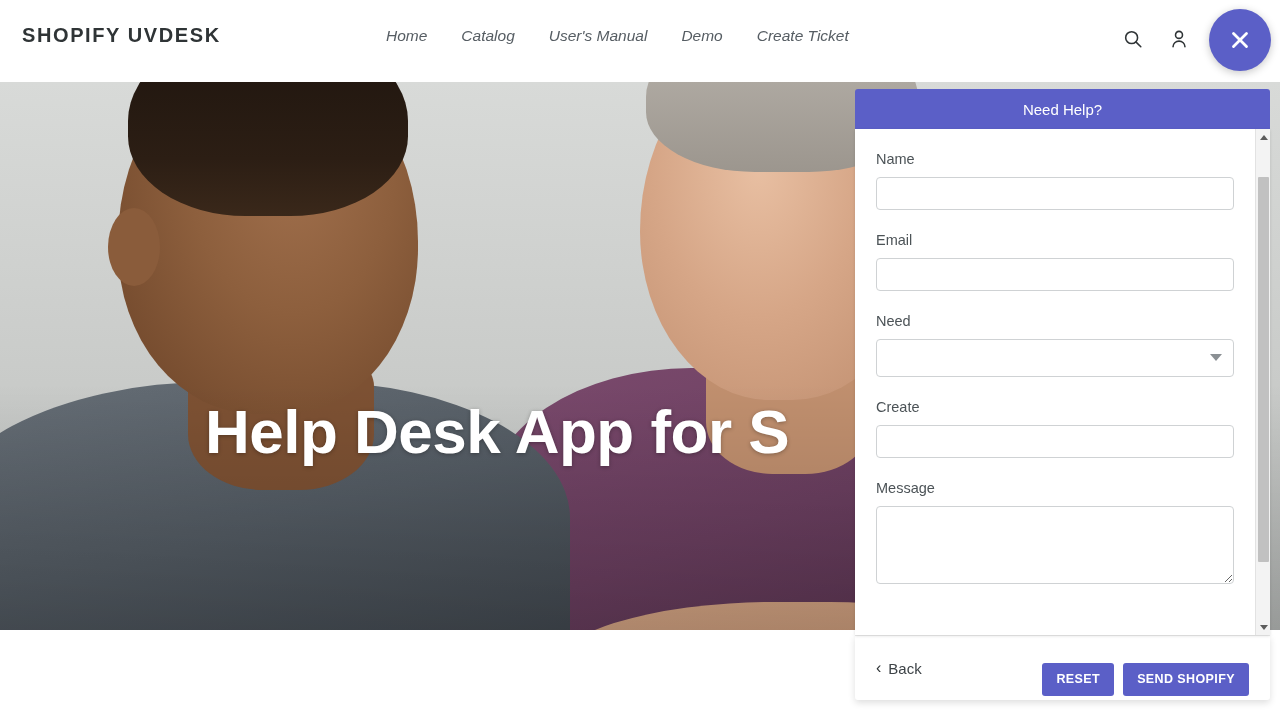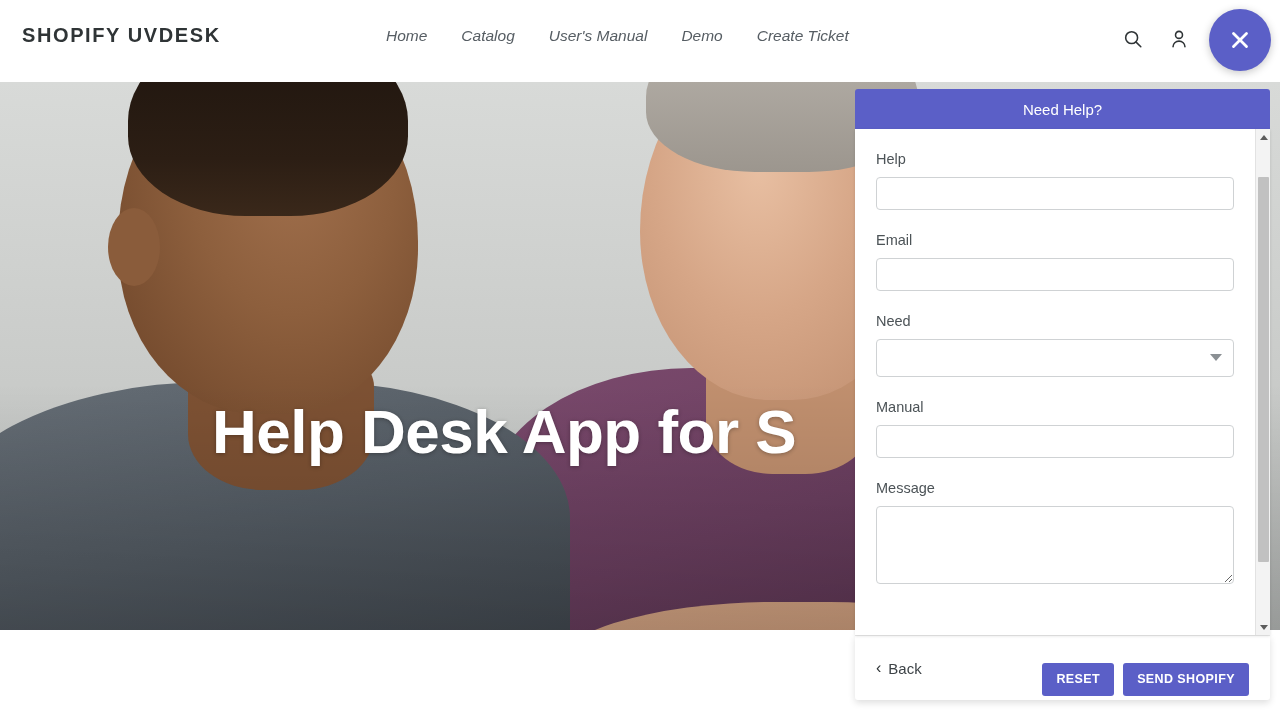--- a/index.html
+++ b/index.html
@@ -341,7 +341,7 @@
     <div class="widget-body">
 
       <div class="field">
-        <label class="field-label">Help</label>
+        <label class="field-label">Name</label>
         <input class="text-input" type="text" placeholder="" style="">
       </div>
 

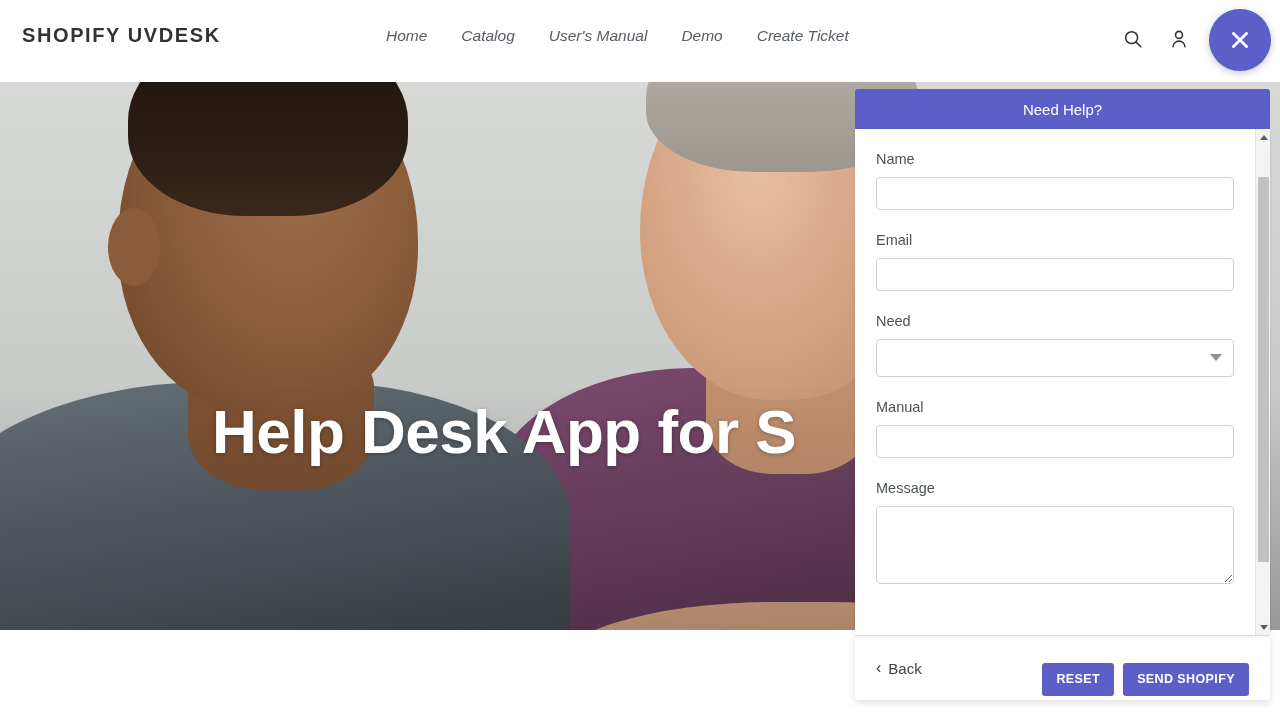--- a/index.html
+++ b/index.html
@@ -140,7 +140,7 @@
     background: linear-gradient(180deg, rgba(0,0,0,0) 55%, rgba(0,0,0,0.18) 100%);
   }
   .hero-title {
-    position: absolute; left: 212px; top: 314px;
+    position: absolute; left: 205px; top: 314px;
     font-size: 62px; font-weight: bold;
     color: #ffffff;
     letter-spacing: -0.5px;

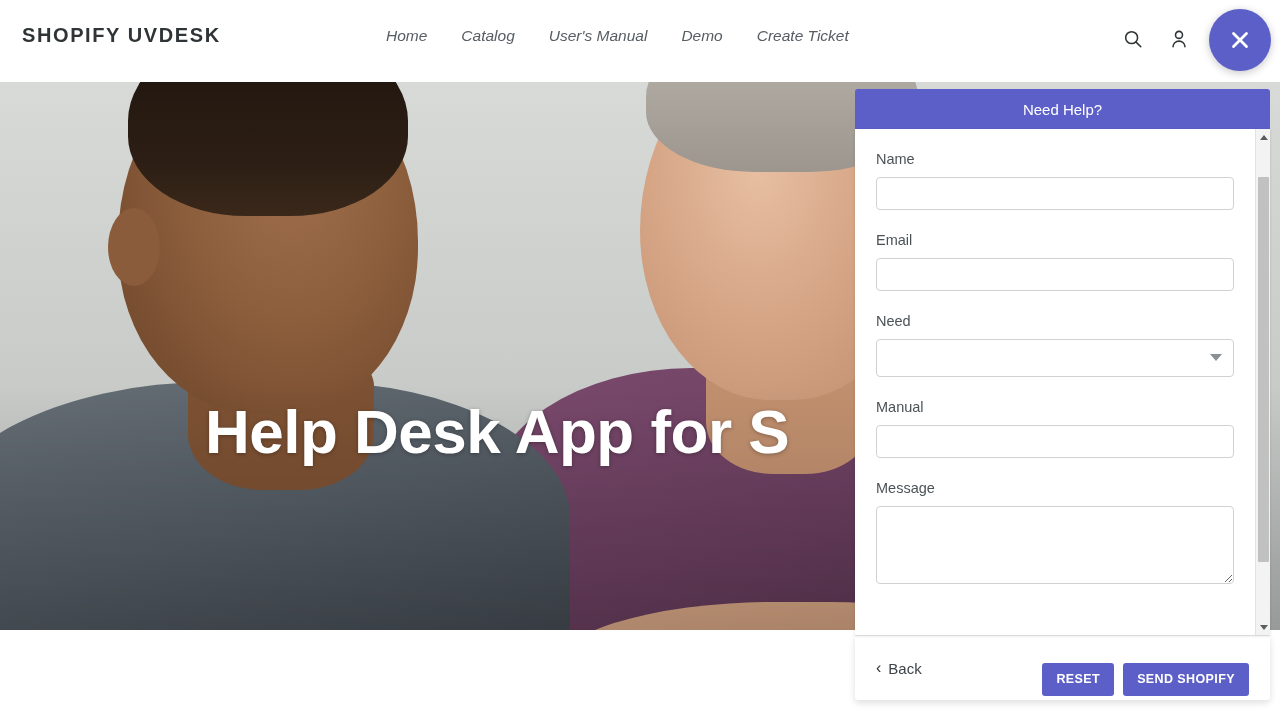--- a/index.html
+++ b/index.html
@@ -361,7 +361,7 @@
       </div>
 
       <div class="field">
-        <label class="field-label">Manual</label>
+        <label class="field-label">Create</label>
         <input class="text-input" type="text" placeholder="" style="">
       </div>
 

